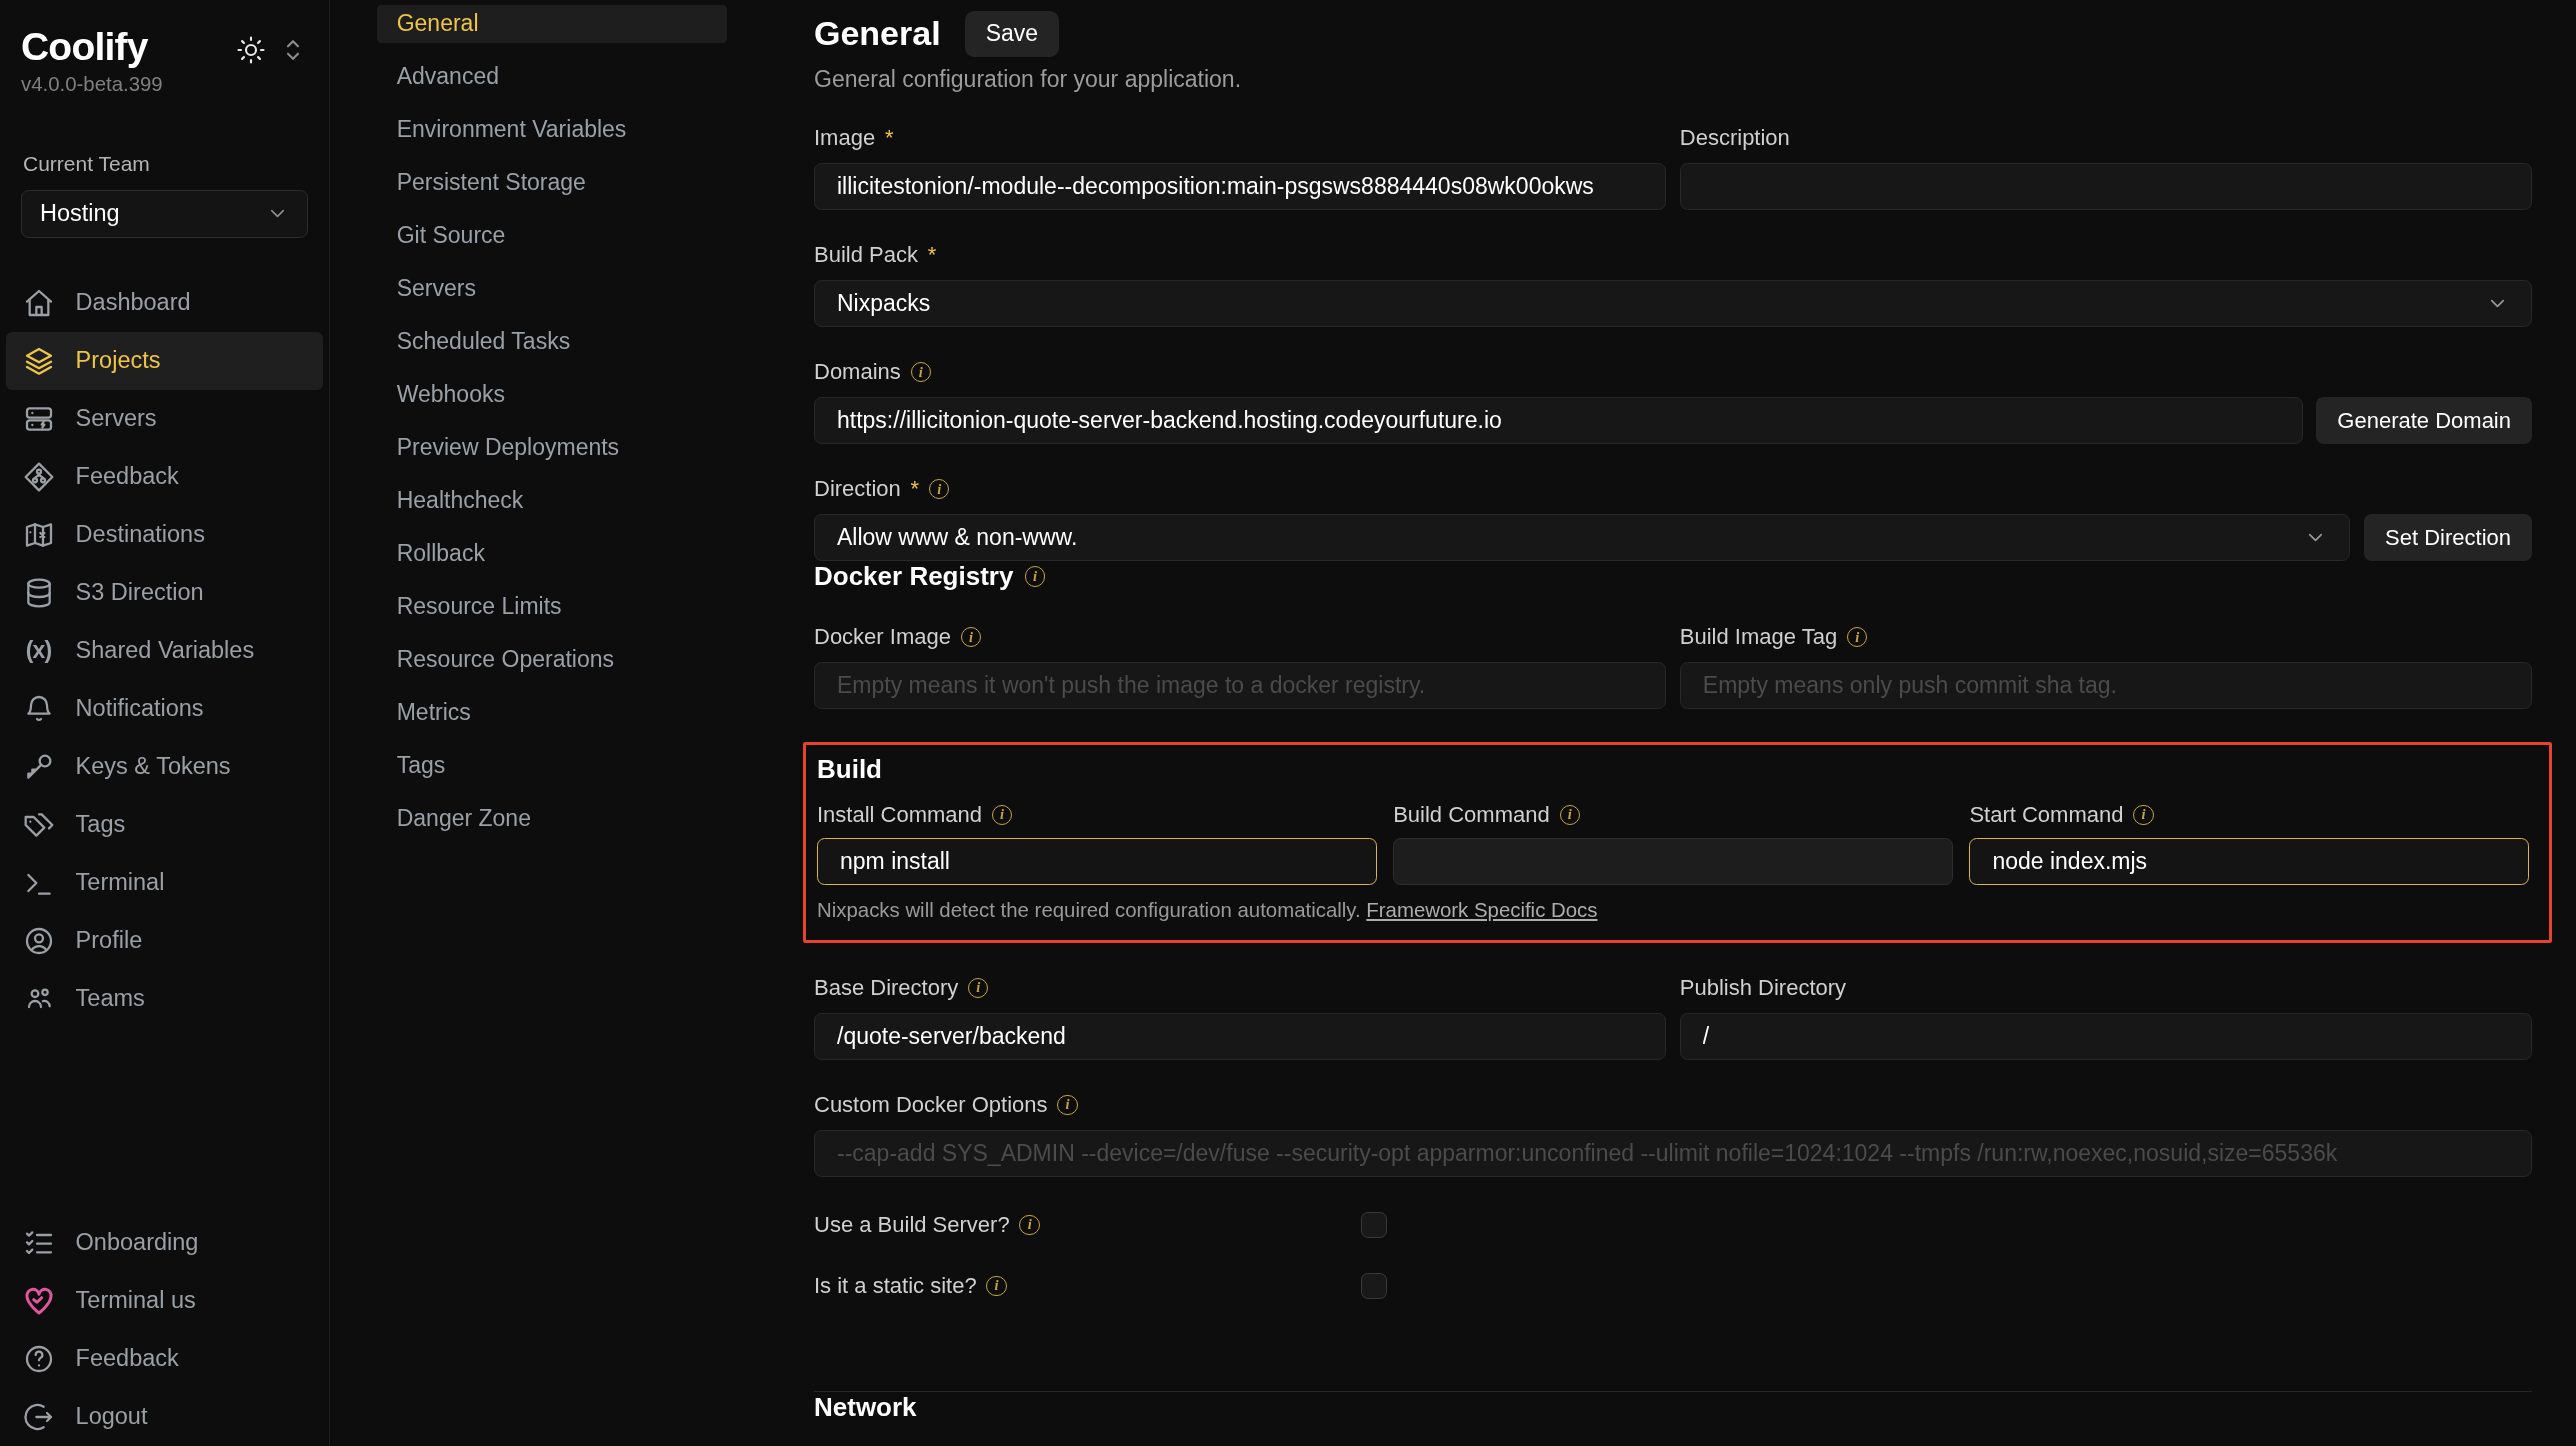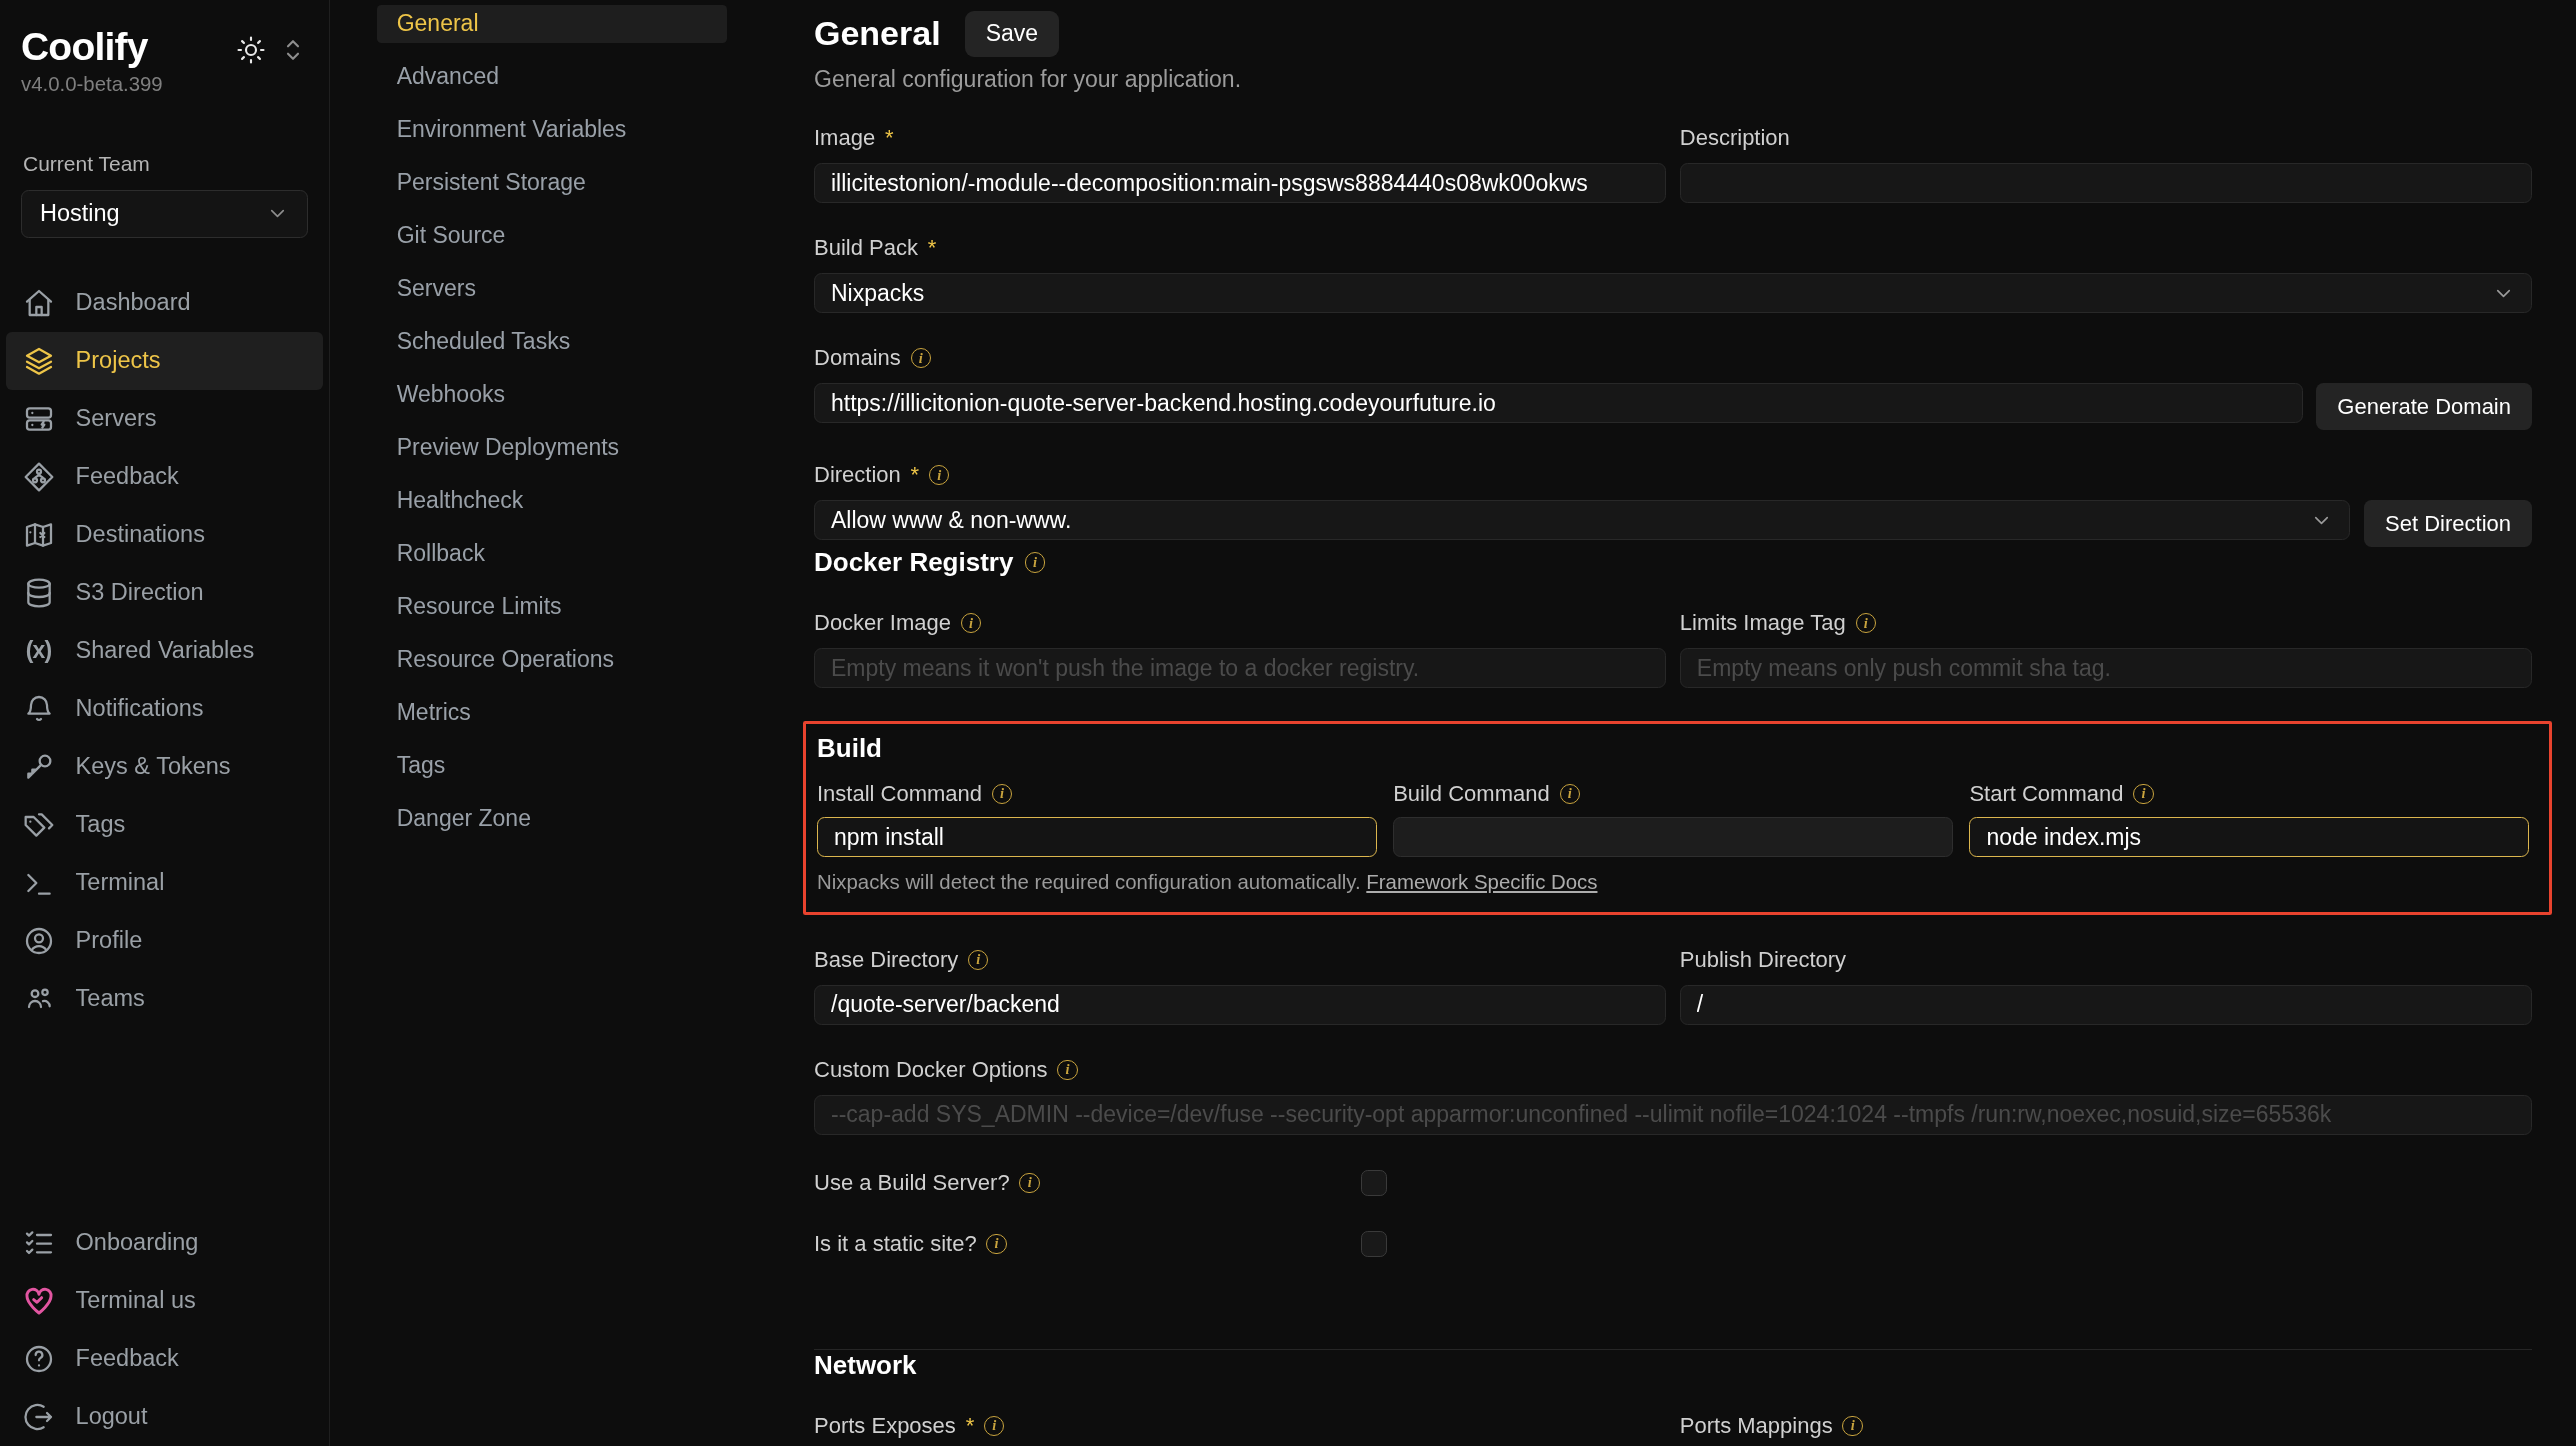--- a/index.html
+++ b/index.html
@@ -70,8 +70,8 @@
     display:inline-flex; align-items:center; justify-content:center; flex:0 0 20.4px; cursor:pointer;
   }
   .input {
-    width:100%; height:40px; background:#171717; border:1.1px solid #282828;
-    border-radius:7.6px; padding:0 16px; font-size:23px; color:#fff;
+    width:100%; height:47px; background:#171717; border:1.1px solid #282828;
+    border-radius:7.6px; padding:0 22px; font-size:23px; color:#fff;
     font-family:inherit; outline:none;
   }
   .input::placeholder { color:#4b4b4b; }

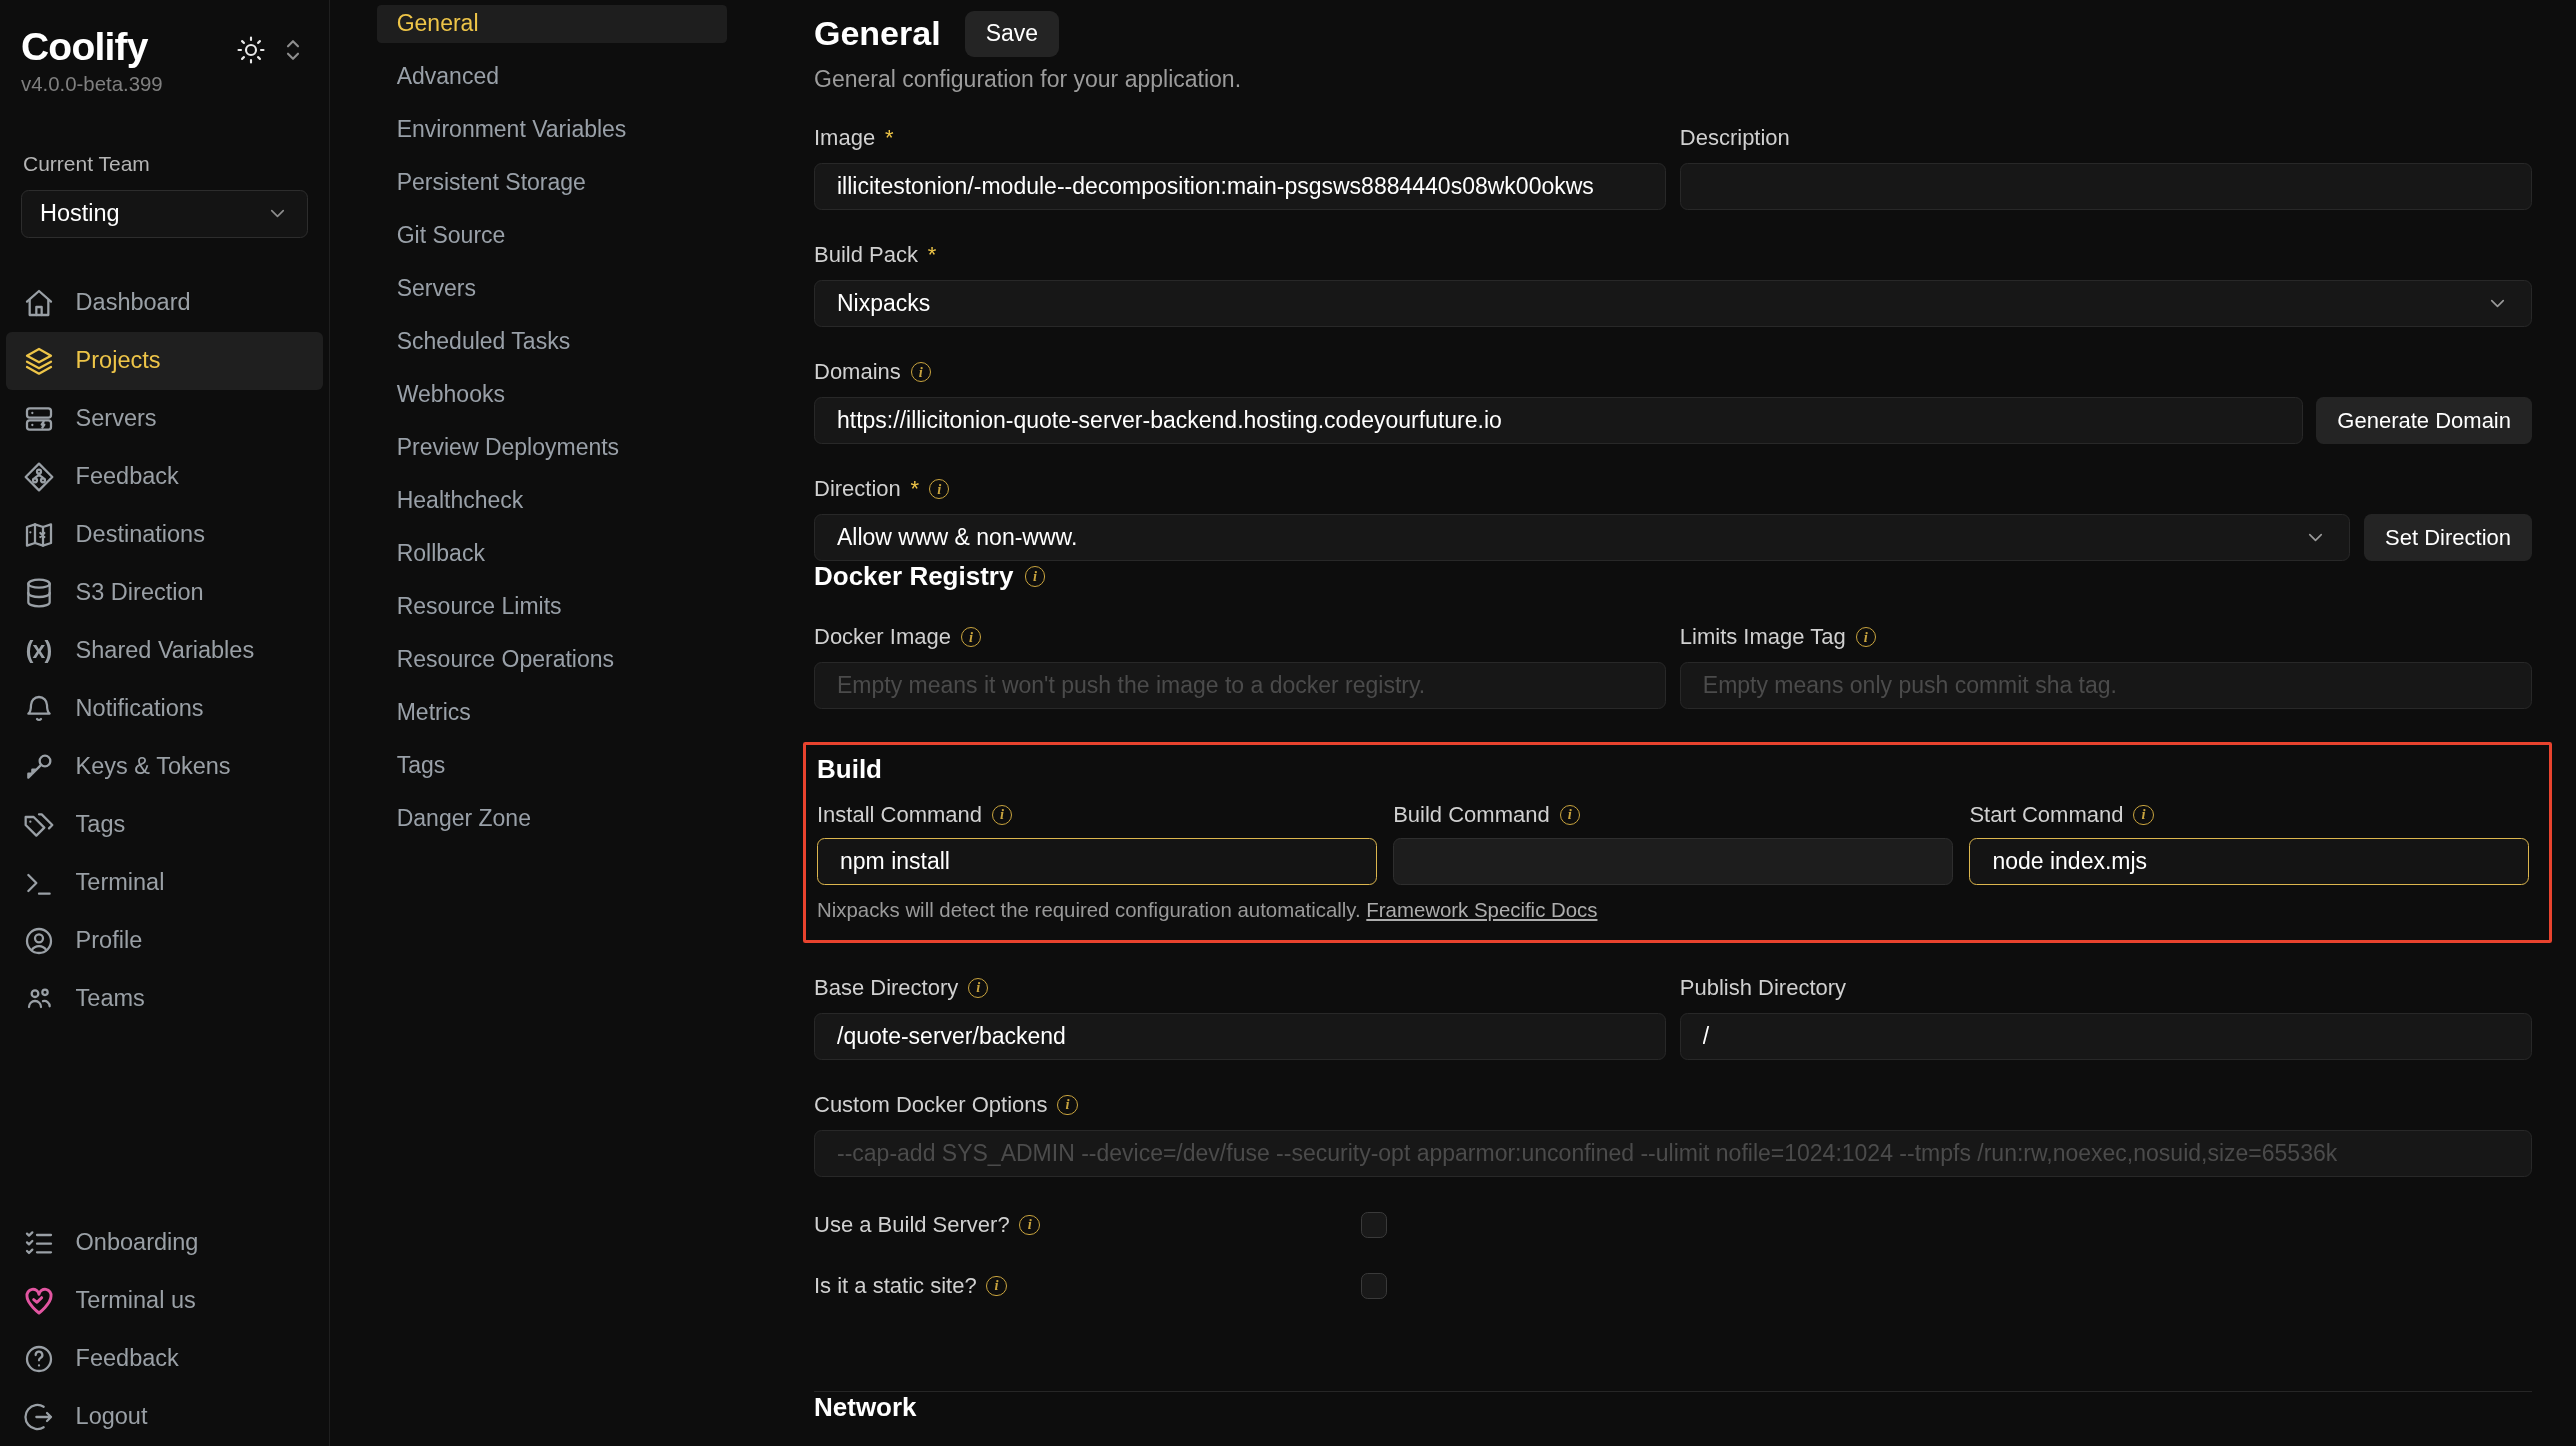--- a/index.html
+++ b/index.html
@@ -371,7 +371,7 @@
     </div>
     <div>
       <div class="field-label">
-        <span>Limits Image Tag</span>
+        <span>Build Image Tag</span>
         <span class="info">i</span>
       </div>
       <input class="input" placeholder="Empty means only push commit sha tag." style="">

